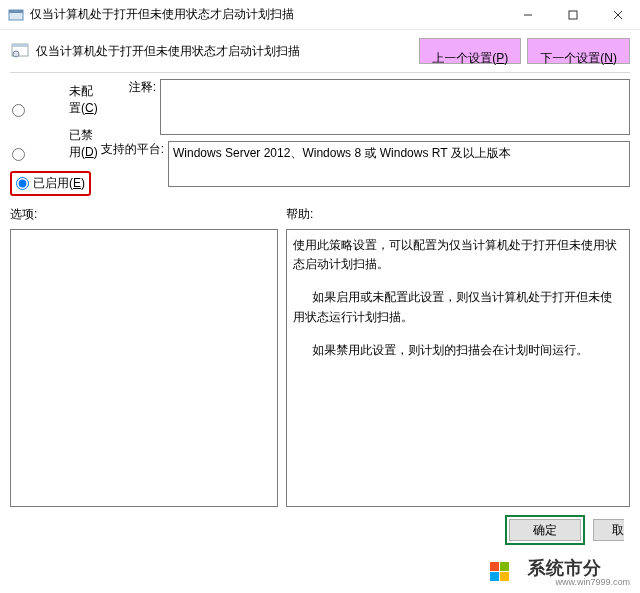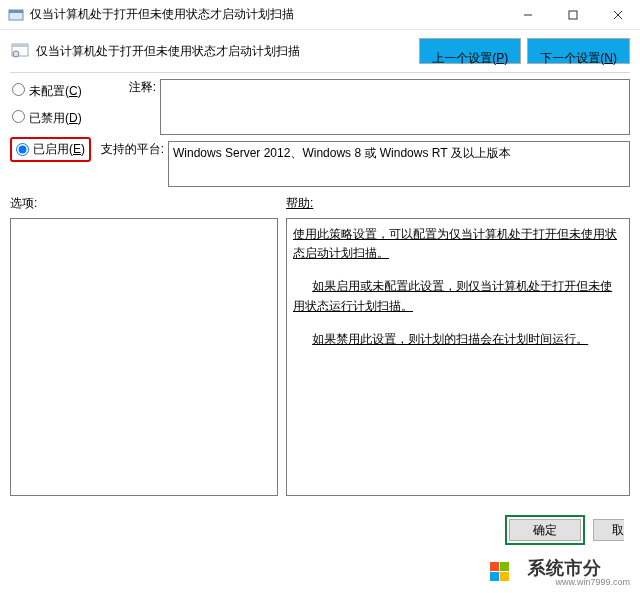--- a/index.html
+++ b/index.html
@@ -35,7 +35,7 @@
   .navbtns { display:flex; gap:6px; }
   .btn {
     border: 1px solid #adadad;
-    background: #0ea5e9;
+    background: #f0abfc;
     padding: 12px 12px;
     font-size: 12px;
     font-family: inherit;

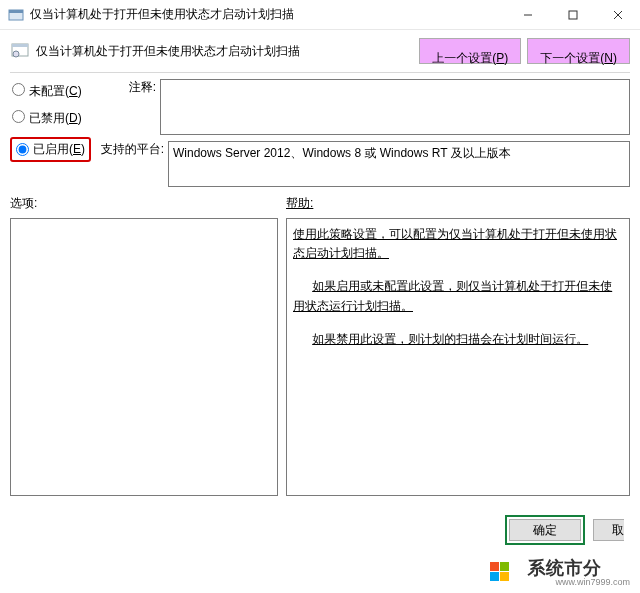--- a/index.html
+++ b/index.html
@@ -47,7 +47,7 @@
   .hr { border-top: 1px solid #d8d8d8; margin: 2px 0 6px 0; }
   .midrow { display:flex; }
   .leftcol { width: 90px; }
-  .radio-row { display:flex; align-items:flex-start; margin: 4px 0 10px 0; }
+  .radio-row { display:flex; align-items:flex-end; margin: 4px 0 10px 0; gap: 40px; }
   .radio-row input { margin: 0 4px 0 2px; }
   .radio-row label { font-size:12px; }
   .highlight-enabled { border: 2px solid #d40000; border-radius: 3px; padding: 2px 4px 2px 2px; display:inline-flex; align-items:center; }

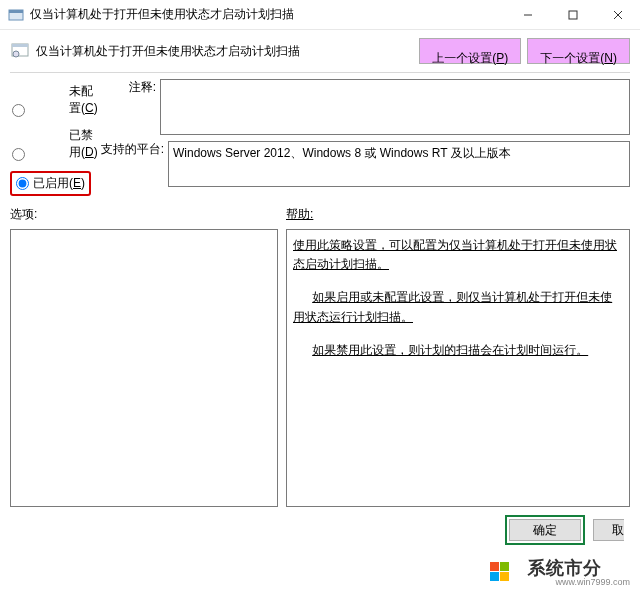--- a/index.html
+++ b/index.html
@@ -63,7 +63,7 @@
   }
   .lower { display:flex; gap:8px; }
   .options-col { flex: 0 0 268px; }
-  .help-col { flex:1;text-decoration:underline; }
+  .help-col { flex:1; }
   .section-label { font-size:12px; margin-bottom: 6px; }
   .big-box {
     border:1px solid #7a7a7a; background:#fff; height: 278px; padding:6px; font-size:12px; line-height:1.6; overflow:auto;

